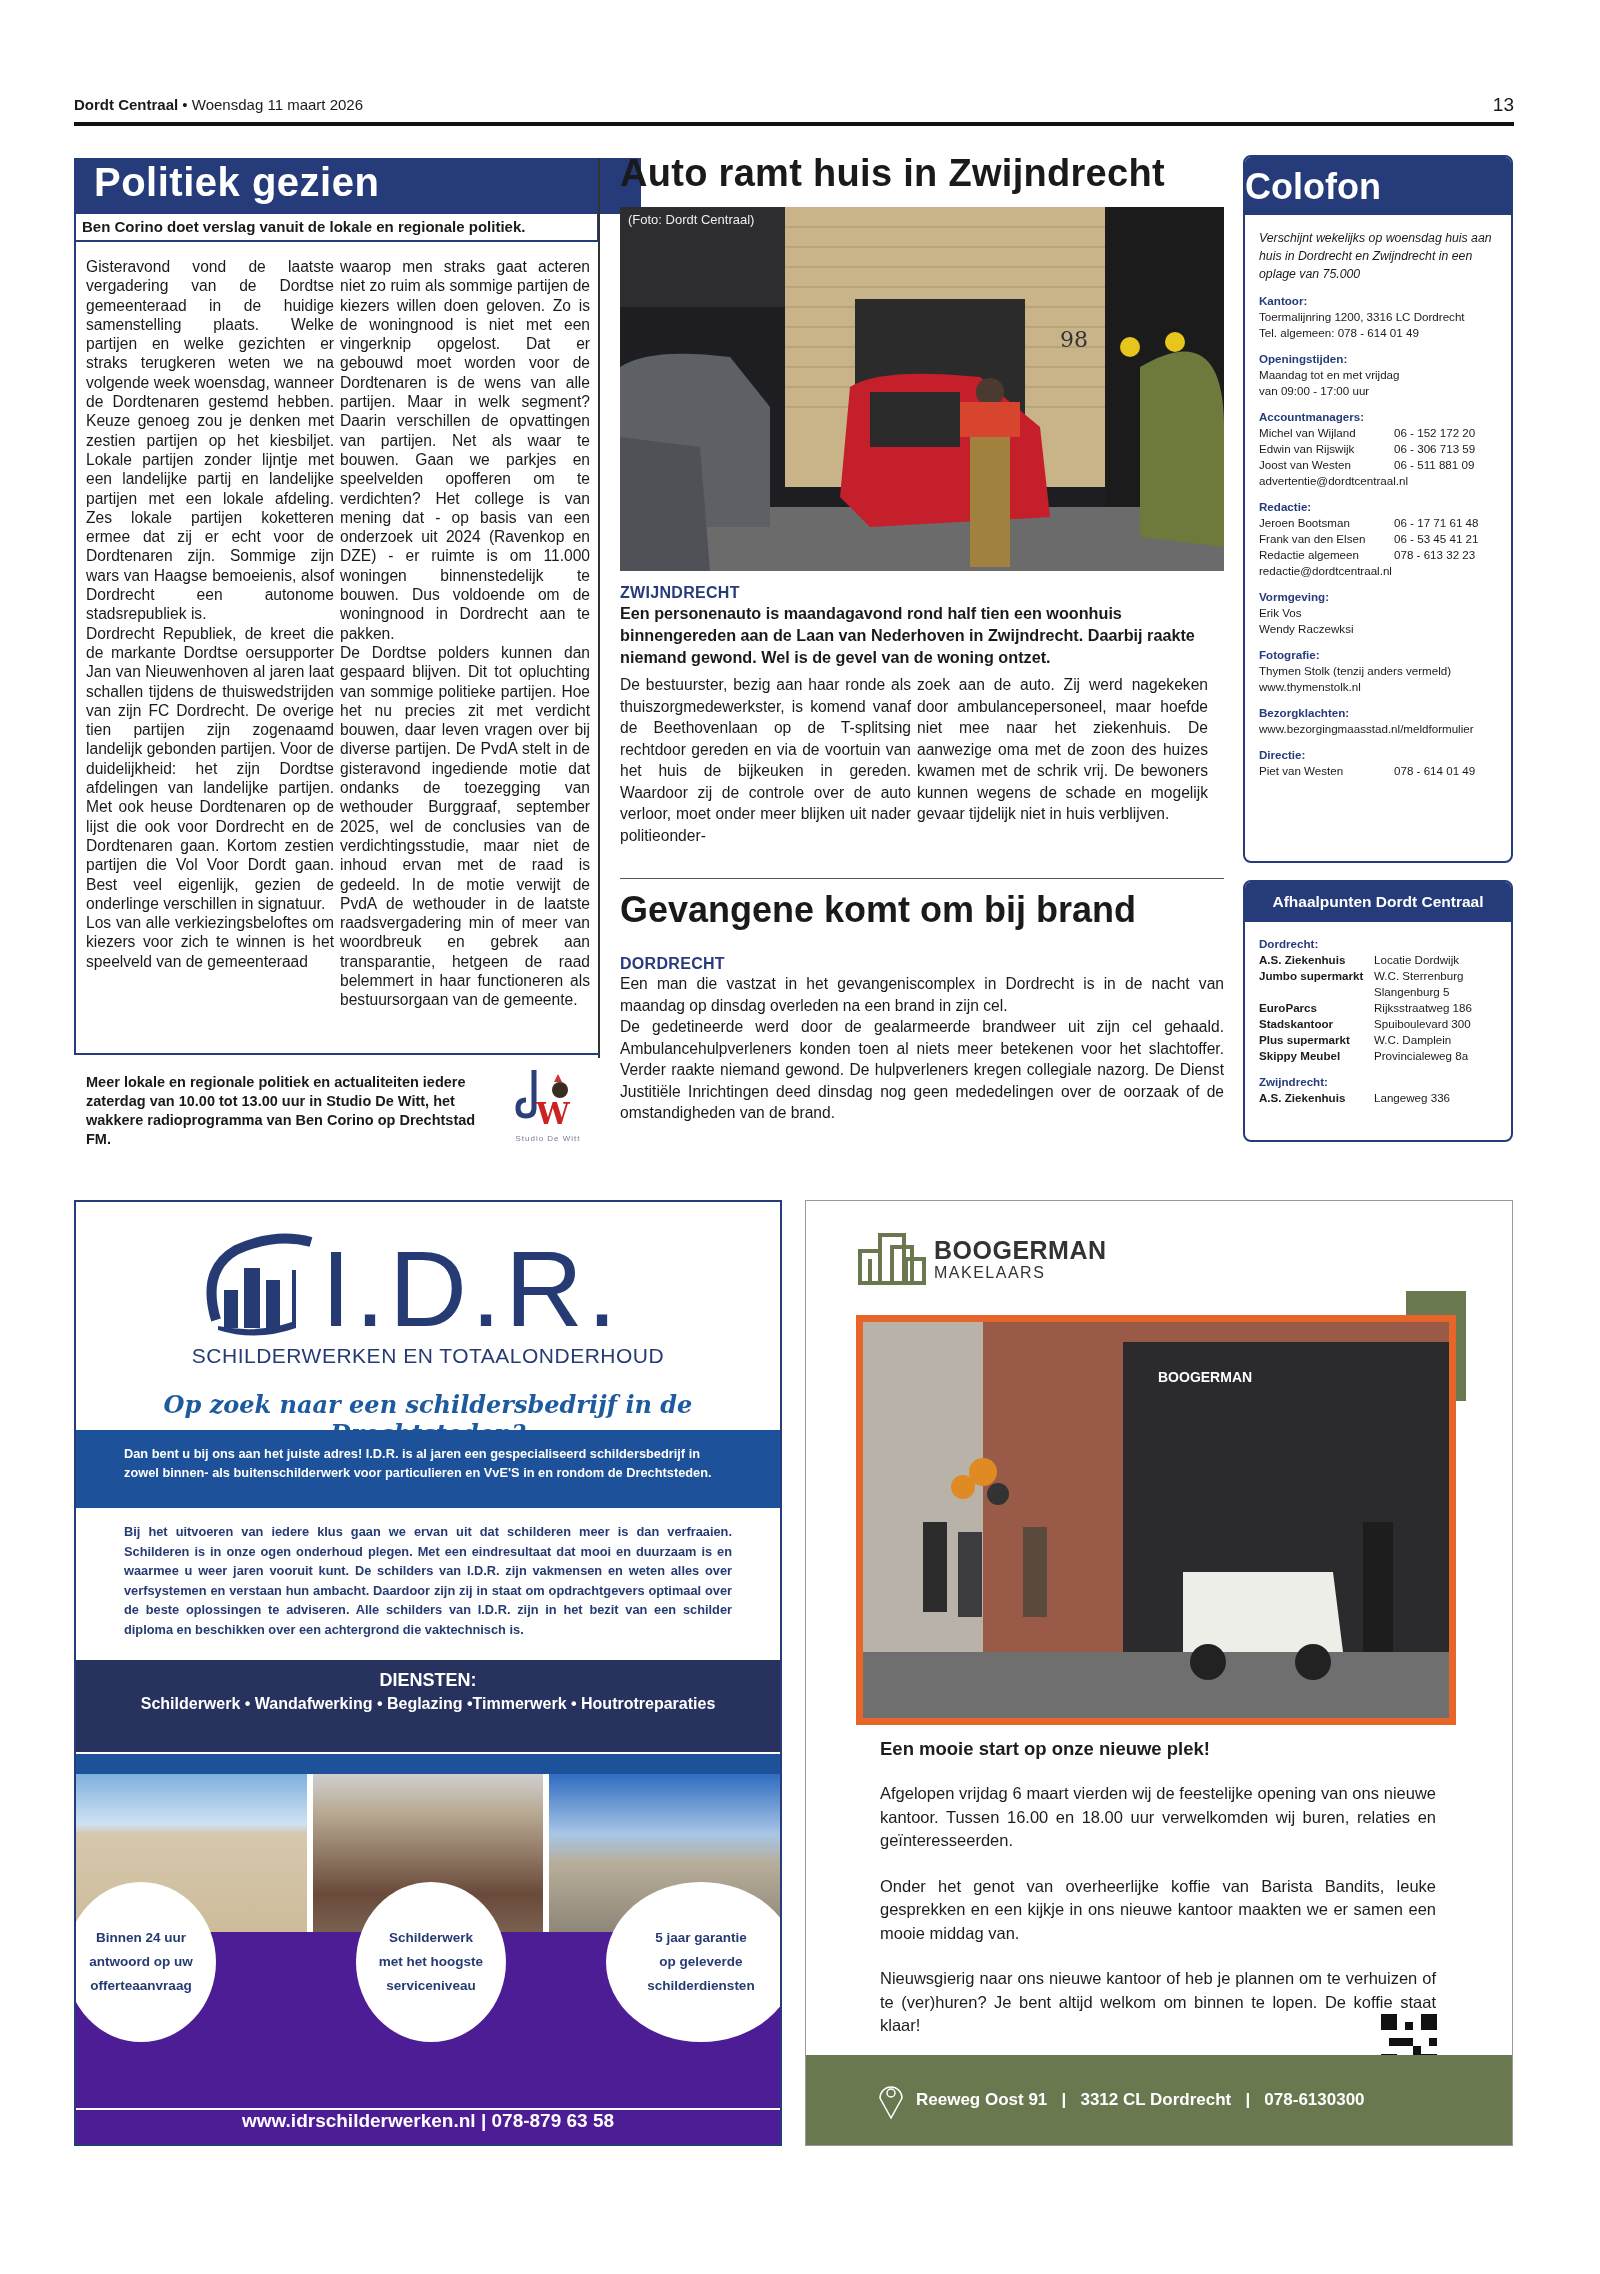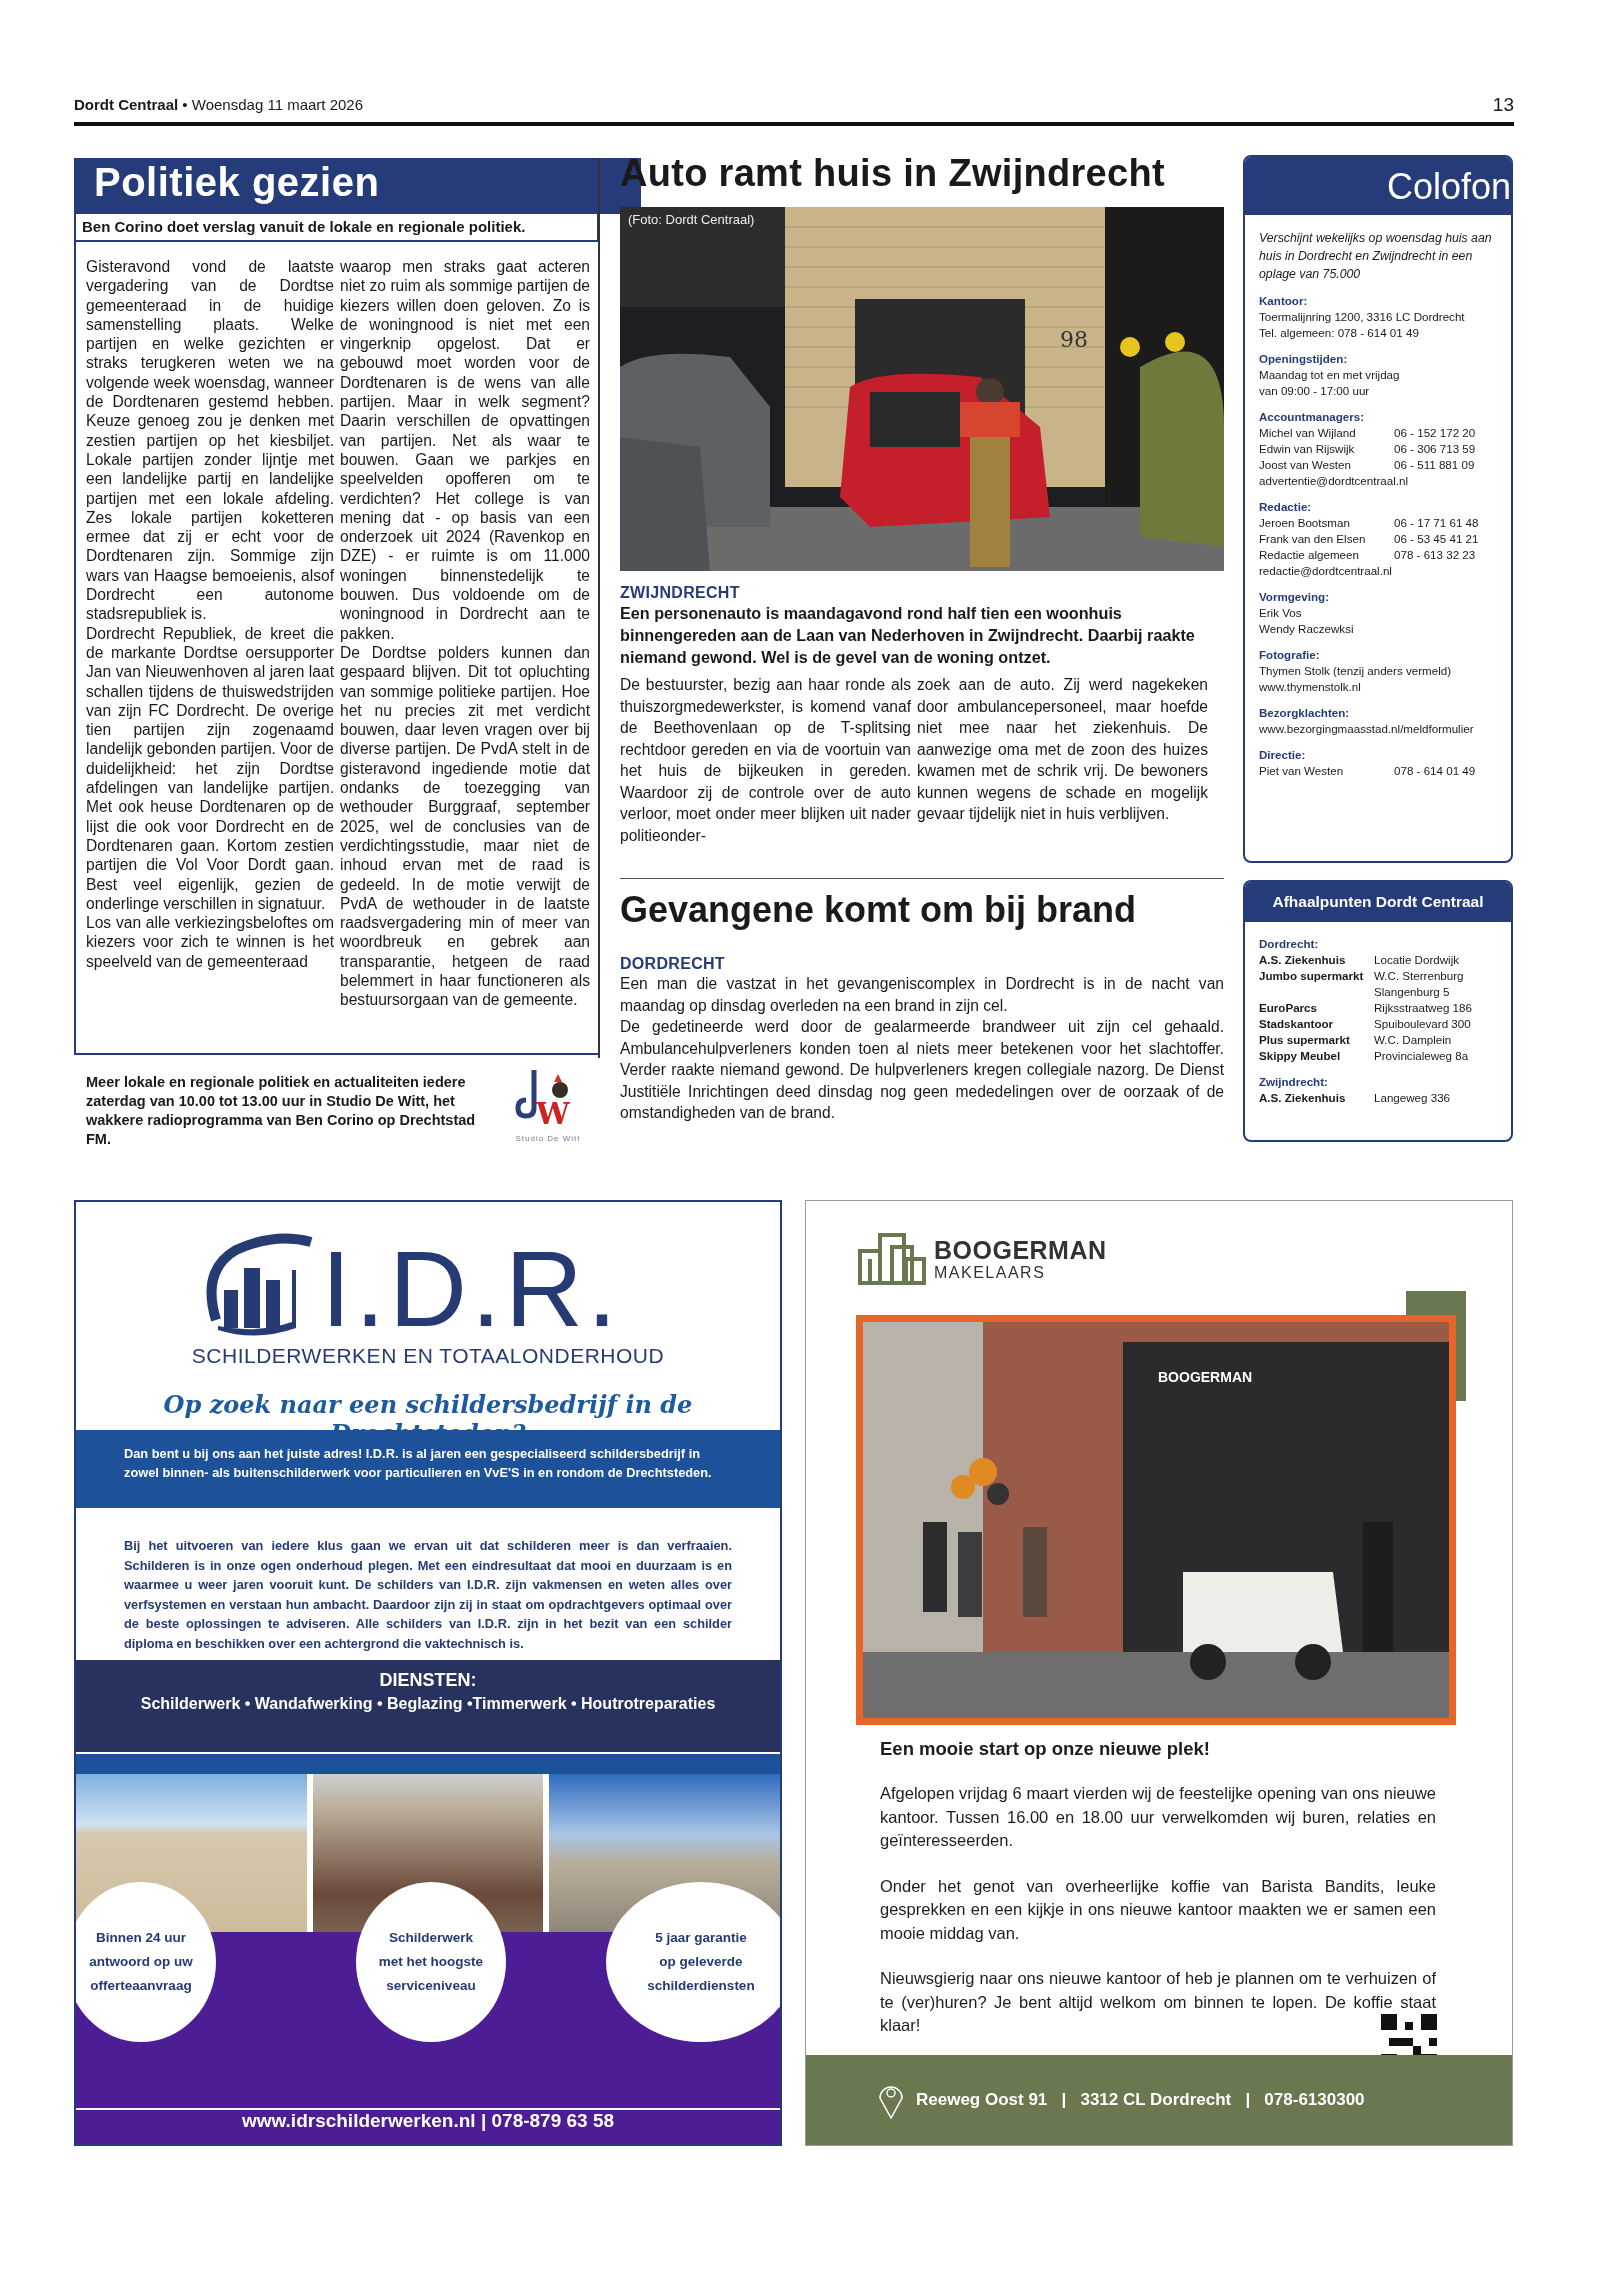--- a/index.html
+++ b/index.html
@@ -25,7 +25,7 @@
 .sep{left:620px;top:878px;width:604px;height:1px;background:#555}
 .gev-h{left:620px;top:889px;font-size:36px;font-weight:bold}
 .colofon{left:1243px;top:155px;width:270px;height:708px;border:2px solid #253b7a;border-radius:8px;overflow:hidden}
-.colofon .t{height:58px;color:#fff;font-size:36px;font-weight:normal;text-align:right;line-height:60px}
+.colofon .t{height:58px;color:#fff;font-size:36px;font-weight:bold;text-align:left;line-height:60px}
 .cbody{padding:14px 14px;font-size:11.6px;line-height:16px}
 .cbody .it{font-style:italic;font-size:12.3px;line-height:18px;margin-bottom:10px}
 .lbl{color:#253b7a;font-weight:bold;margin-top:10px}

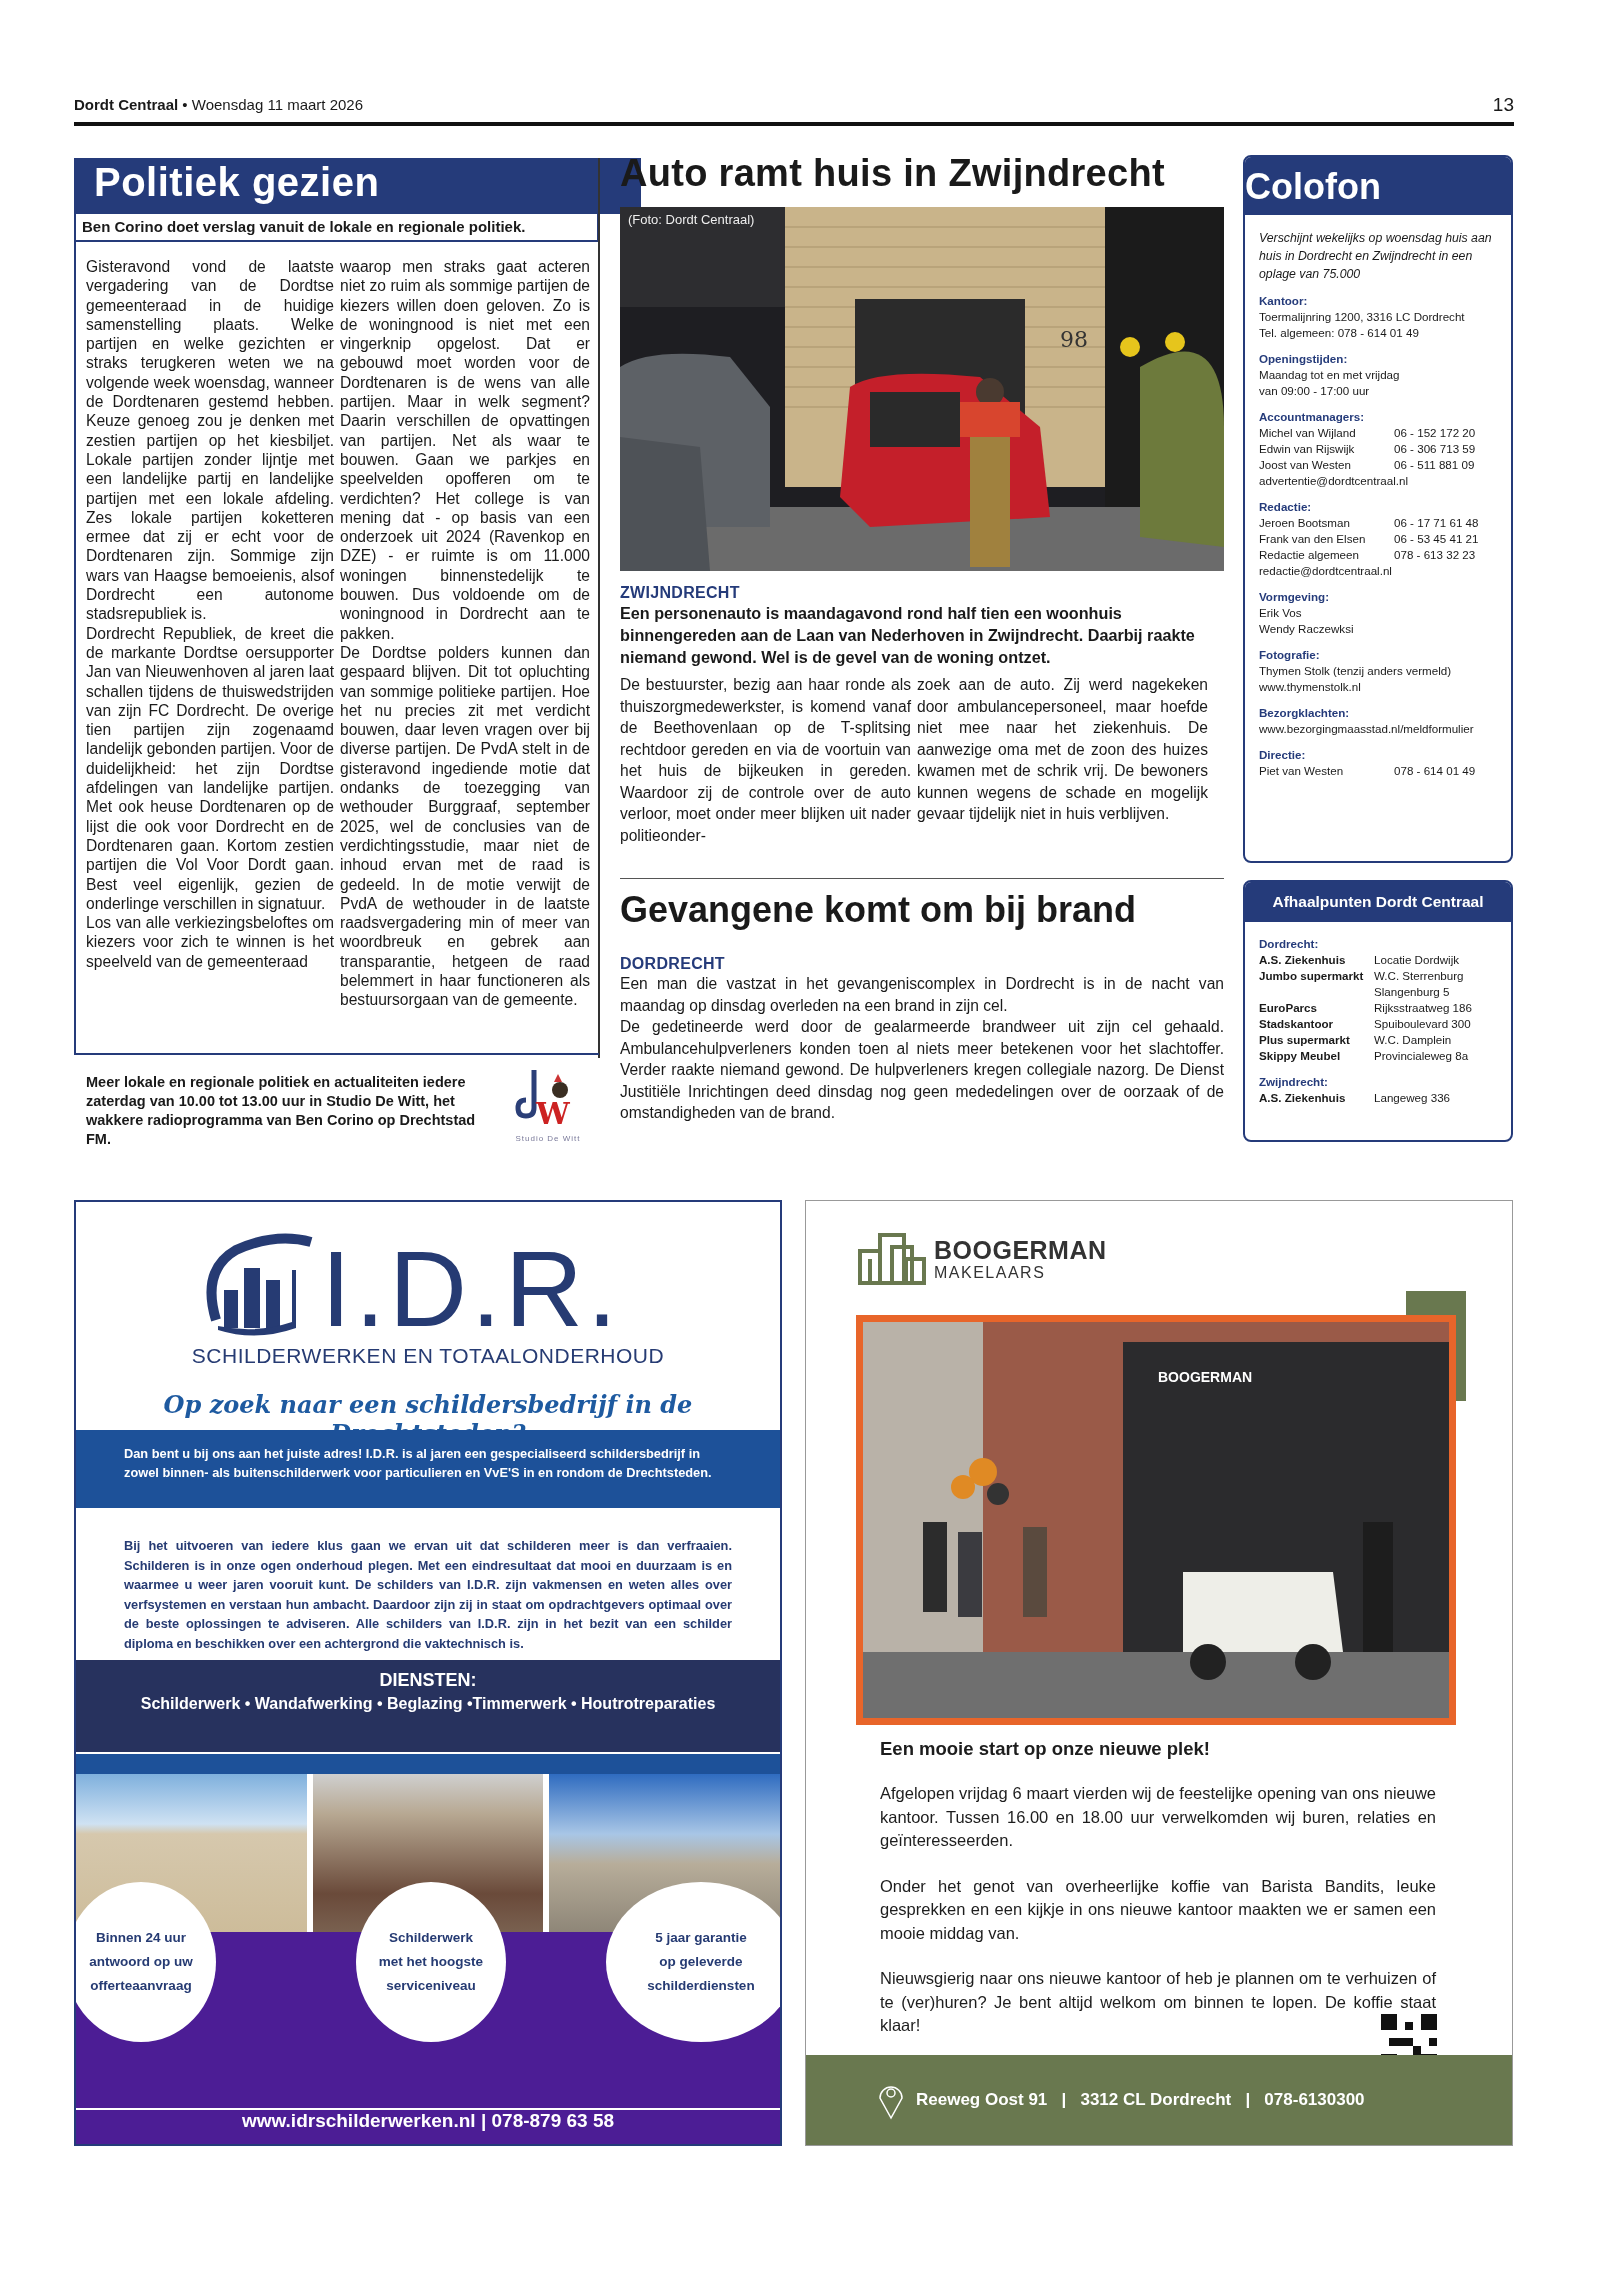--- a/index.html
+++ b/index.html
@@ -40,7 +40,7 @@
 .idr-sub{position:absolute;left:0;width:100%;top:142px;text-align:center;font-size:21px;color:#263b73;letter-spacing:.5px}
 .idr-slogan{position:absolute;left:0;width:100%;top:188px;text-align:center;font-size:24px;color:#1e5aa0;font-style:italic;font-weight:bold;font-family:"DejaVu Serif",serif}
 .idr-band1{position:absolute;left:0;top:228px;width:100%;height:78px;background:#1d5199;color:#fff;font-size:12.8px;font-weight:bold;padding:14px 48px;line-height:19px}
-.idr-body{position:absolute;left:0;top:306px;width:100%;height:150px;padding:28px 48px;color:#263b73;font-size:12.8px;font-weight:bold;line-height:19.5px;text-align:justify}
+.idr-body{position:absolute;left:0;top:306px;width:100%;height:150px;padding:14px 48px;color:#263b73;font-size:12.8px;font-weight:bold;line-height:19.5px;text-align:justify}
 .idr-diensten{position:absolute;left:0;top:458px;width:100%;height:92px;background:#27325e;color:#fff;text-align:center;padding-top:10px}
 .idr-diensten .h{font-size:18px;font-weight:bold}
 .idr-diensten .l{font-size:16px;font-weight:bold;margin-top:4px}

